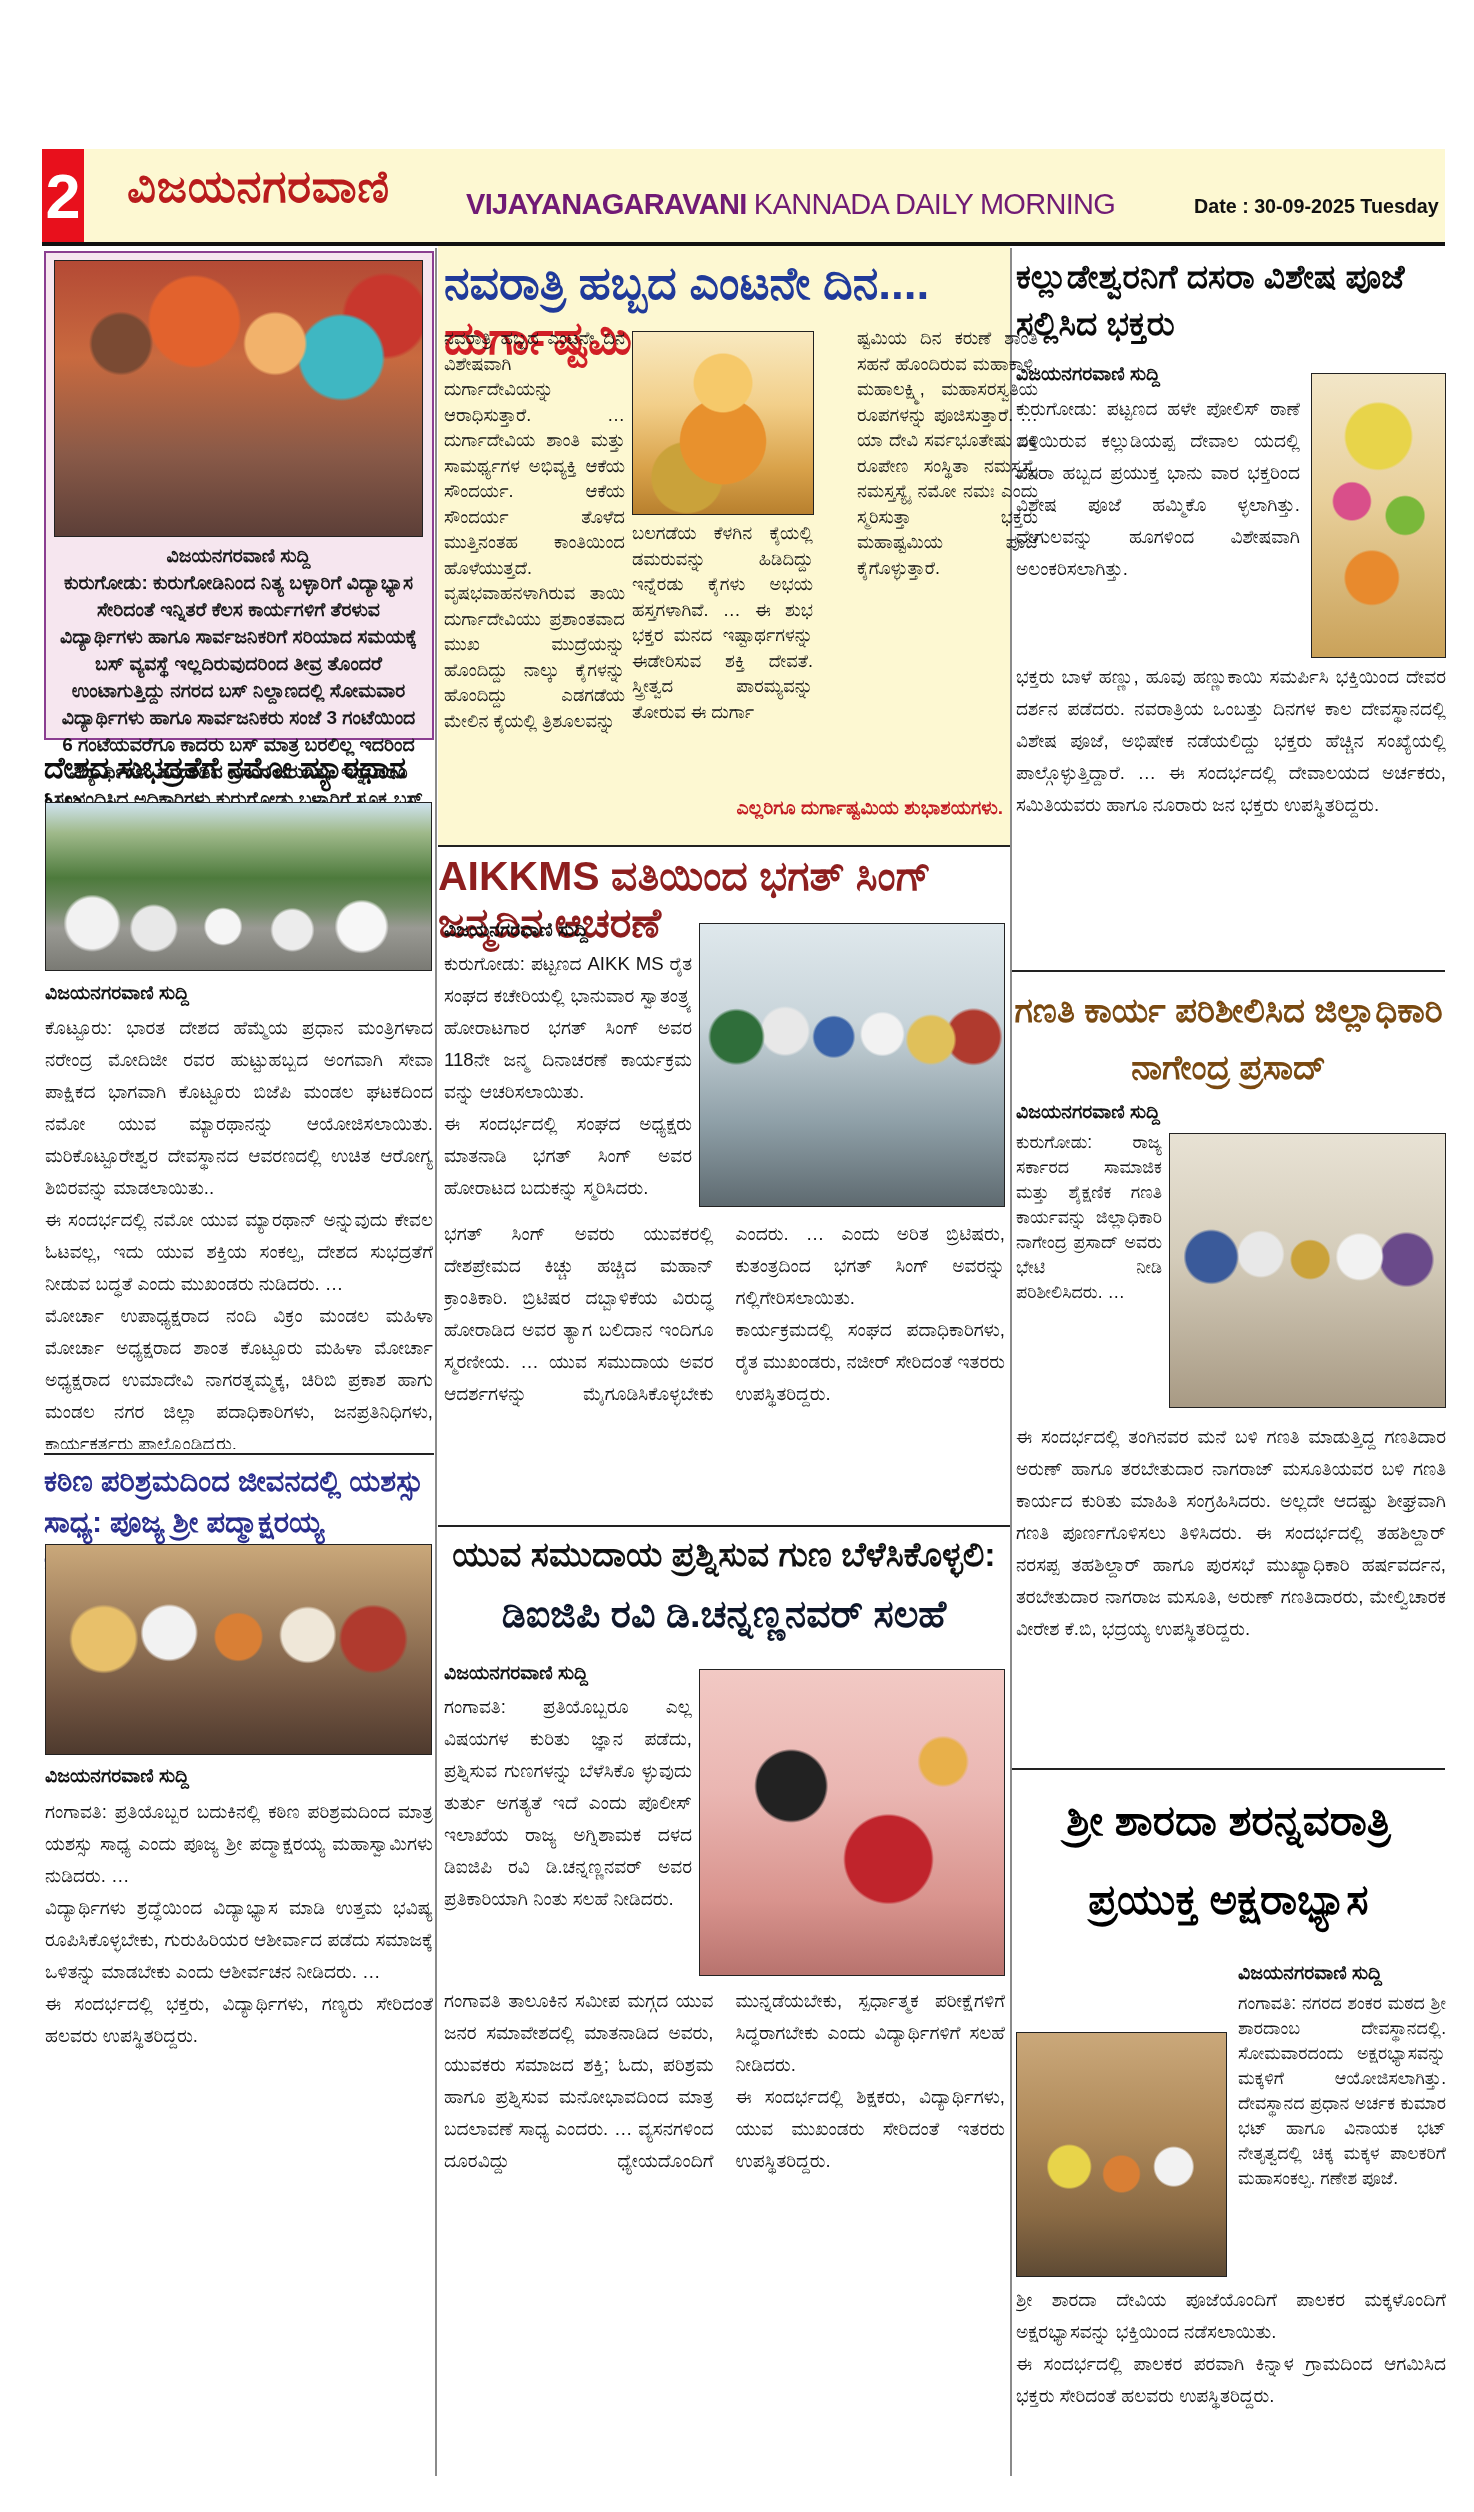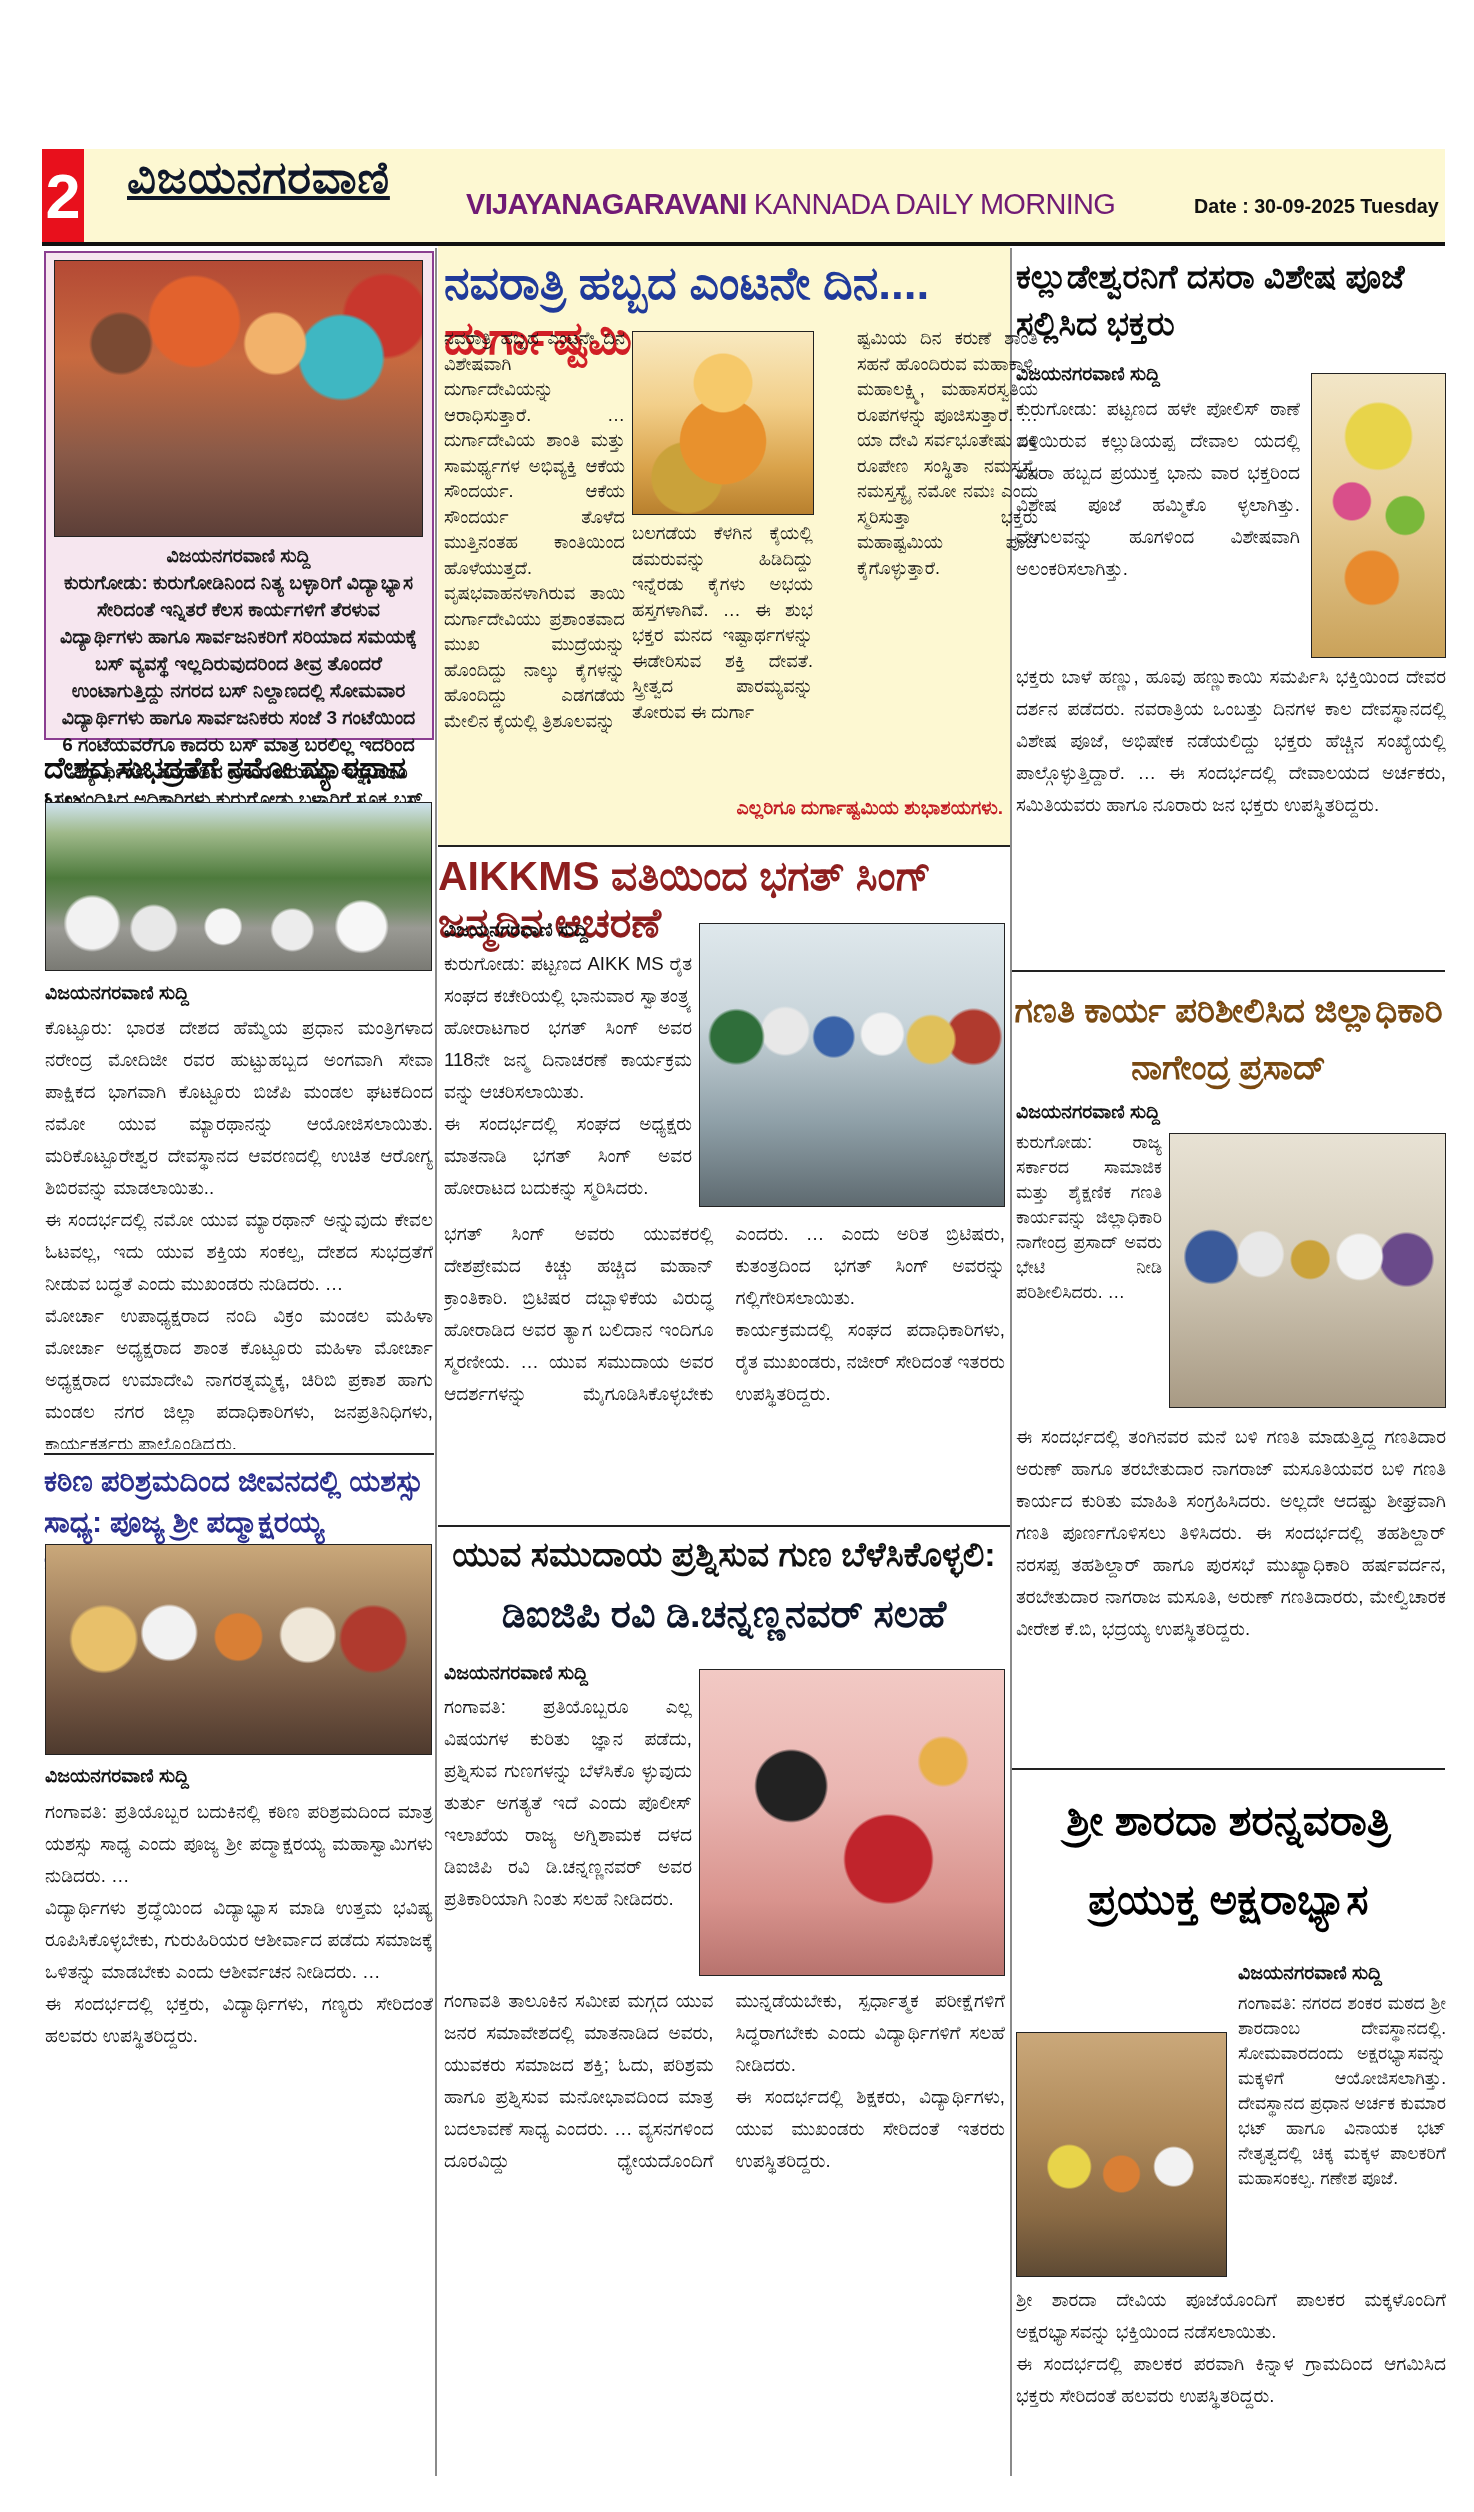--- a/index.html
+++ b/index.html
@@ -14,7 +14,7 @@
   .header-band { left:42px; top:149px; width:1403px; height:93px; background:#fdf8d2; }
   .page-num { left:42px; top:149px; width:42px; height:93px; background:#e8101c; color:#fff;
     font-size:63px; font-weight:700; display:flex; align-items:center; justify-content:center; }
-  .masthead-kn { left:127px; top:152px; font-size:45px; font-weight:800; color:#0f172a; letter-spacing:0.7px;text-decoration:underline;}
+  .masthead-kn { left:127px; top:161px; font-size:45px; font-weight:800; color:#b91c1c; letter-spacing:0.7px;}
   .masthead-en { left:466px; top:188px; font-size:29px; font-weight:800; color:#701a75; letter-spacing:-0.7px;}
   .masthead-sub { font-weight:500; }
   .masthead-date { left:1194px; top:195px; font-size:19.7px; font-weight:700; color:#111; }

